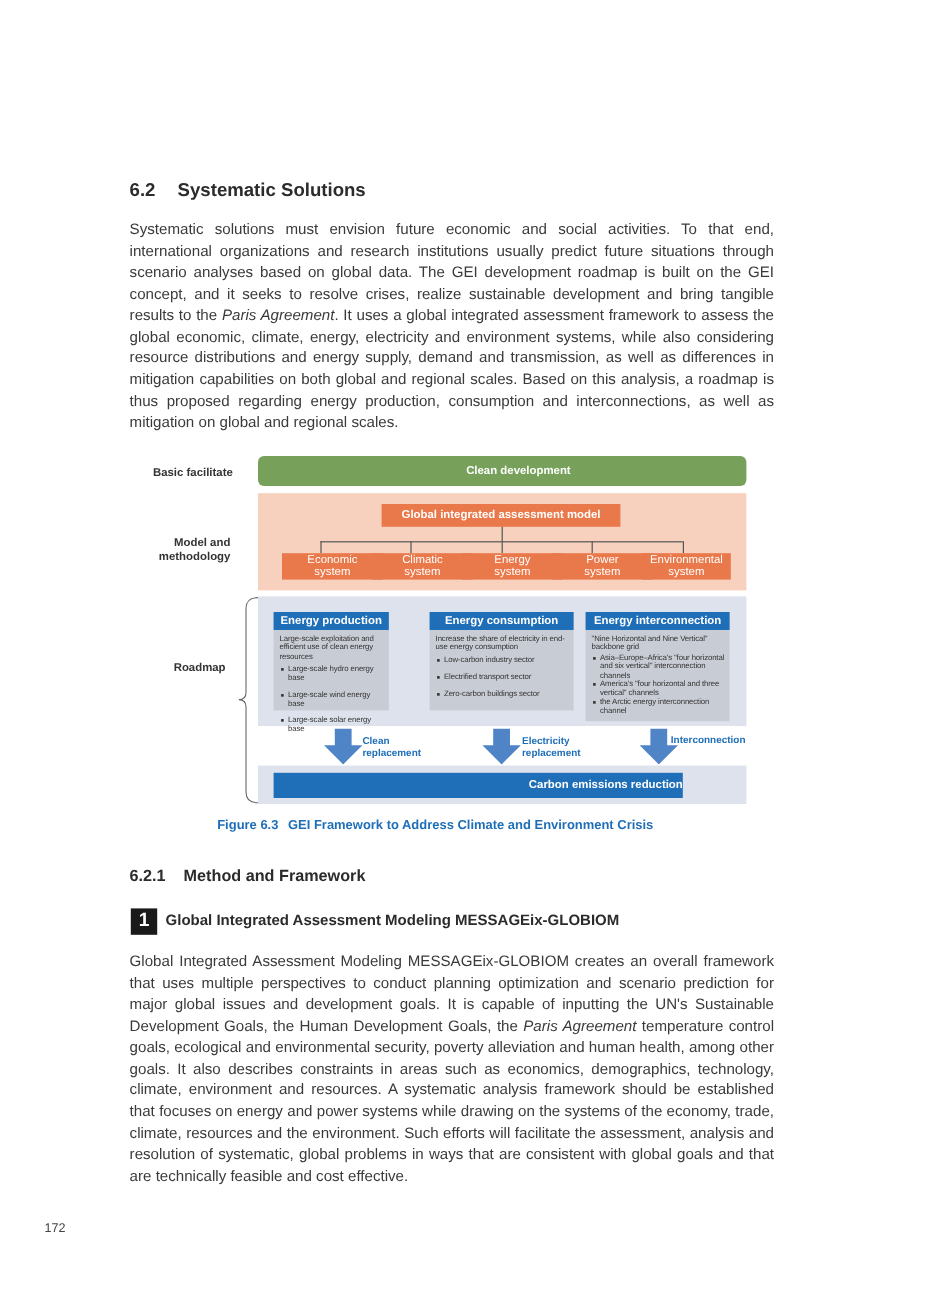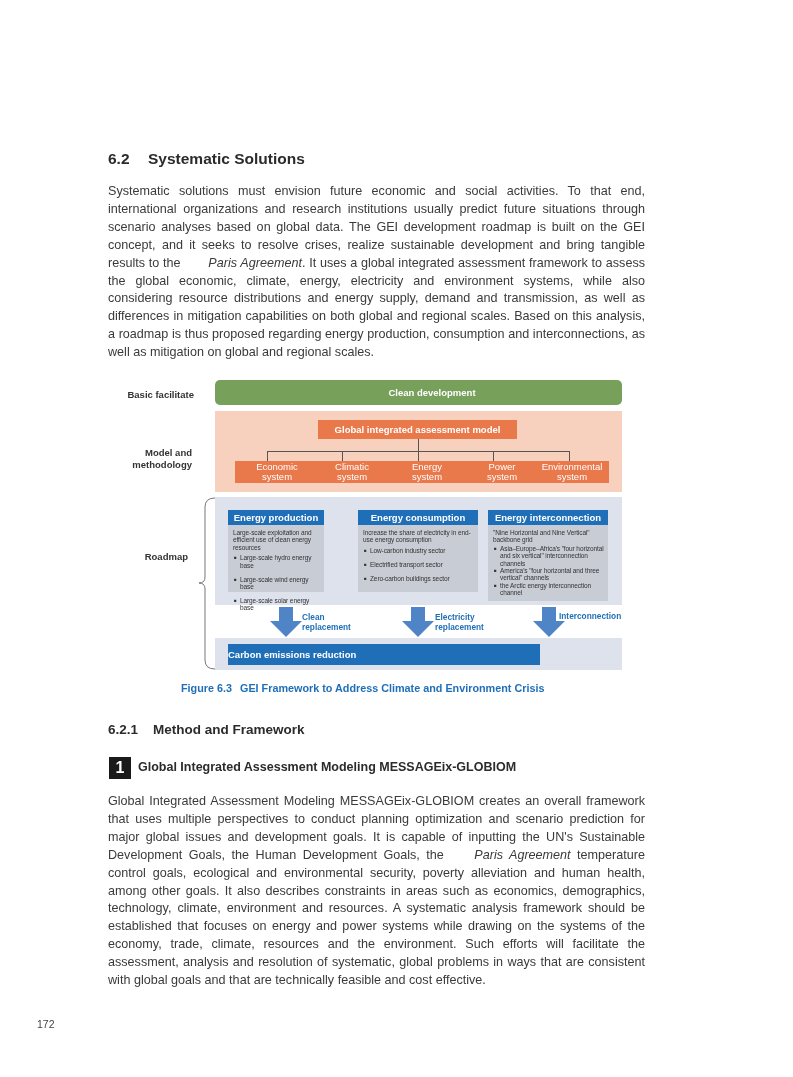--- a/index.html
+++ b/index.html
@@ -12,7 +12,7 @@
   .para { position: absolute; left: 108px; width: 537px; font-size: 12.6px; line-height: 17.9px; text-align: justify; color: #3a3a3a; }
   .para1 { top: 183px; }
   .para2 { top: 793px; }
-  .para i { font-style: italic; margin-left: 24px; }
+  .para i { font-style: italic; }
 
   
   .diag { position: absolute; left: 0; top: 0; }

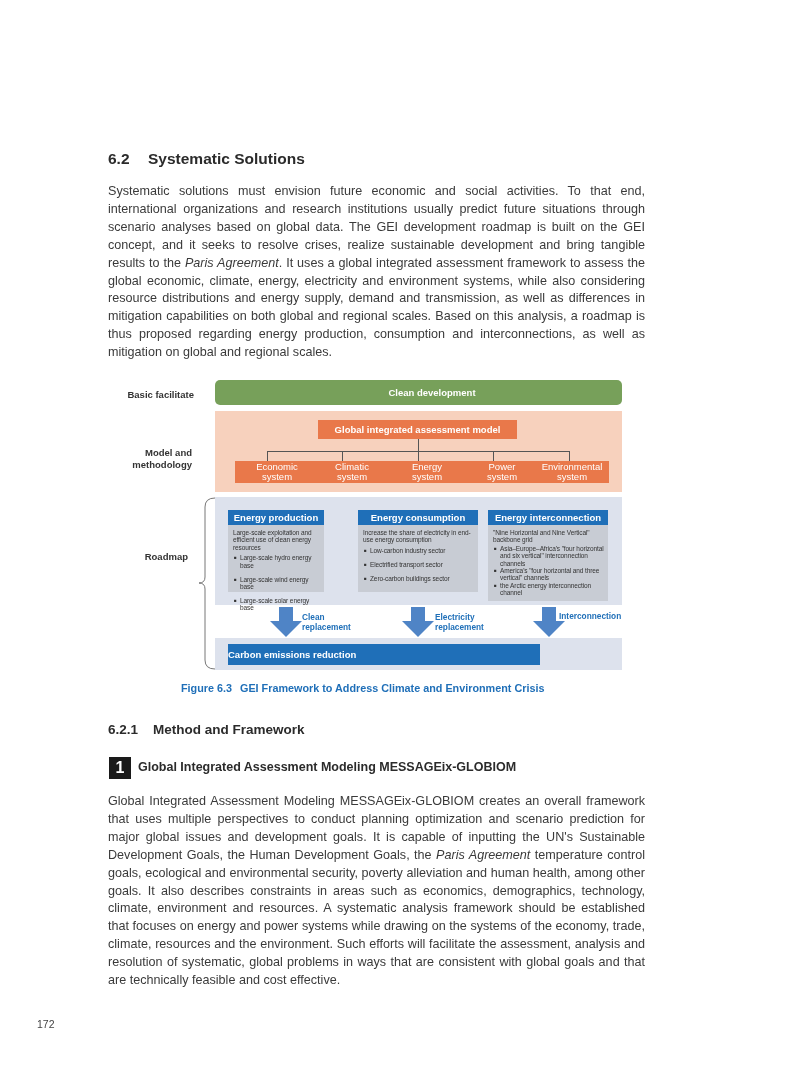--- a/index.html
+++ b/index.html
@@ -49,7 +49,7 @@
   .arrow { position: absolute; top: 607px; width: 32px; height: 30px; }
   .arrow-label { position: absolute; font-size: 8.3px; font-weight: bold; color: #1f6fb8; line-height: 10px; }
 
-  .carbon { position: absolute; left: 228px; top: 644px; width: 312px; height: 21px; background: #1f6fb8; color: #fff; font-size: 9.5px; font-weight: bold; text-align: left; line-height: 21px; }
+  .carbon { position: absolute; left: 228px; top: 644px; width: 341px; height: 21px; background: #1f6fb8; color: #fff; font-size: 9.5px; font-weight: bold; text-align: right; line-height: 21px; }
 
   .caption { position: absolute; left: 181px; top: 682px; font-size: 10.8px; font-weight: bold; color: #1f6fb8; }
   .caption .cap-num { margin-right: 8px; }

